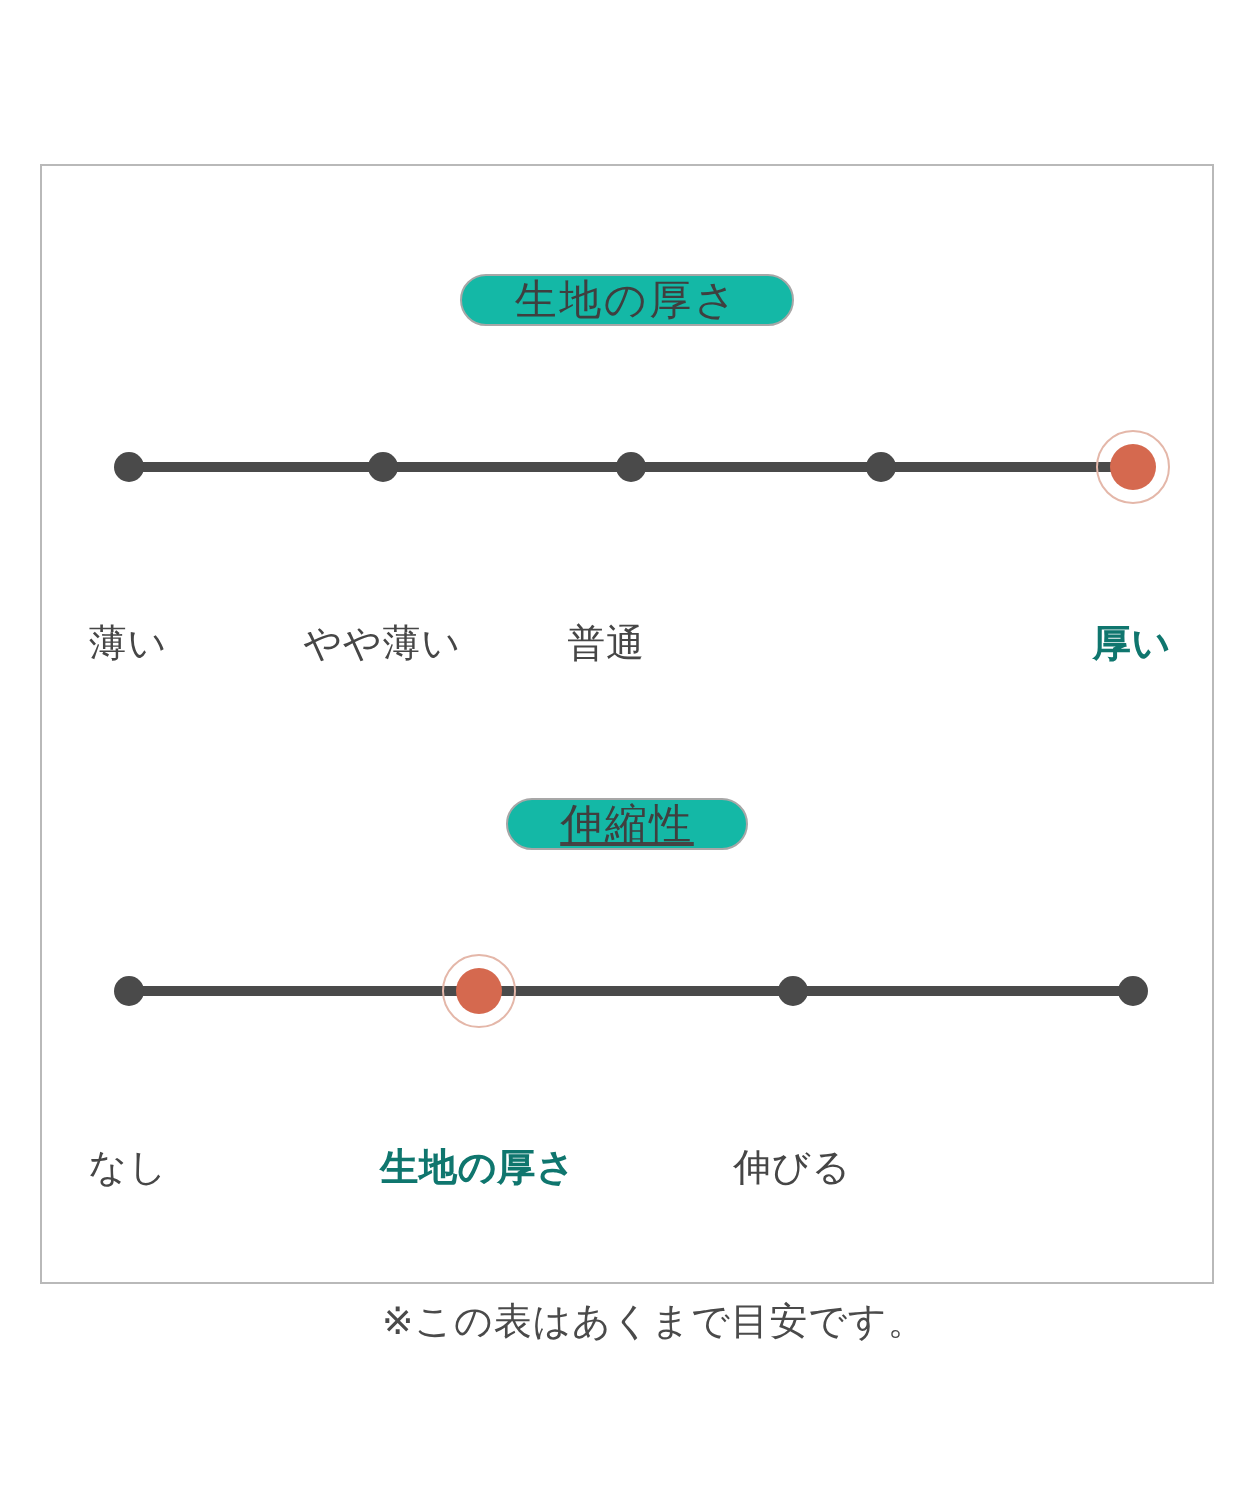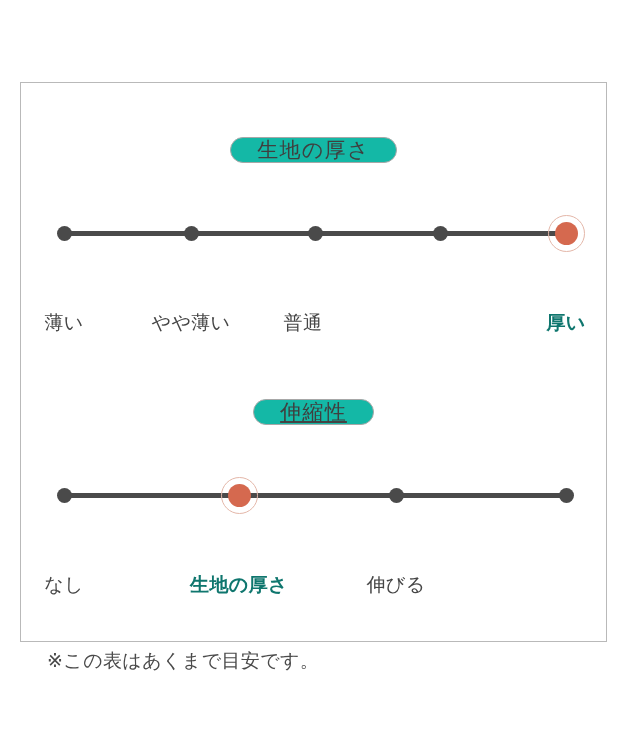--- a/index.html
+++ b/index.html
@@ -131,7 +131,7 @@
     right: 18px;
     top: 648px;
     width: 560px;
-    text-align: left;
+    text-align: center;
     font-size: 19px;
     color: #4a4a4a;
     letter-spacing: 0.02em;

